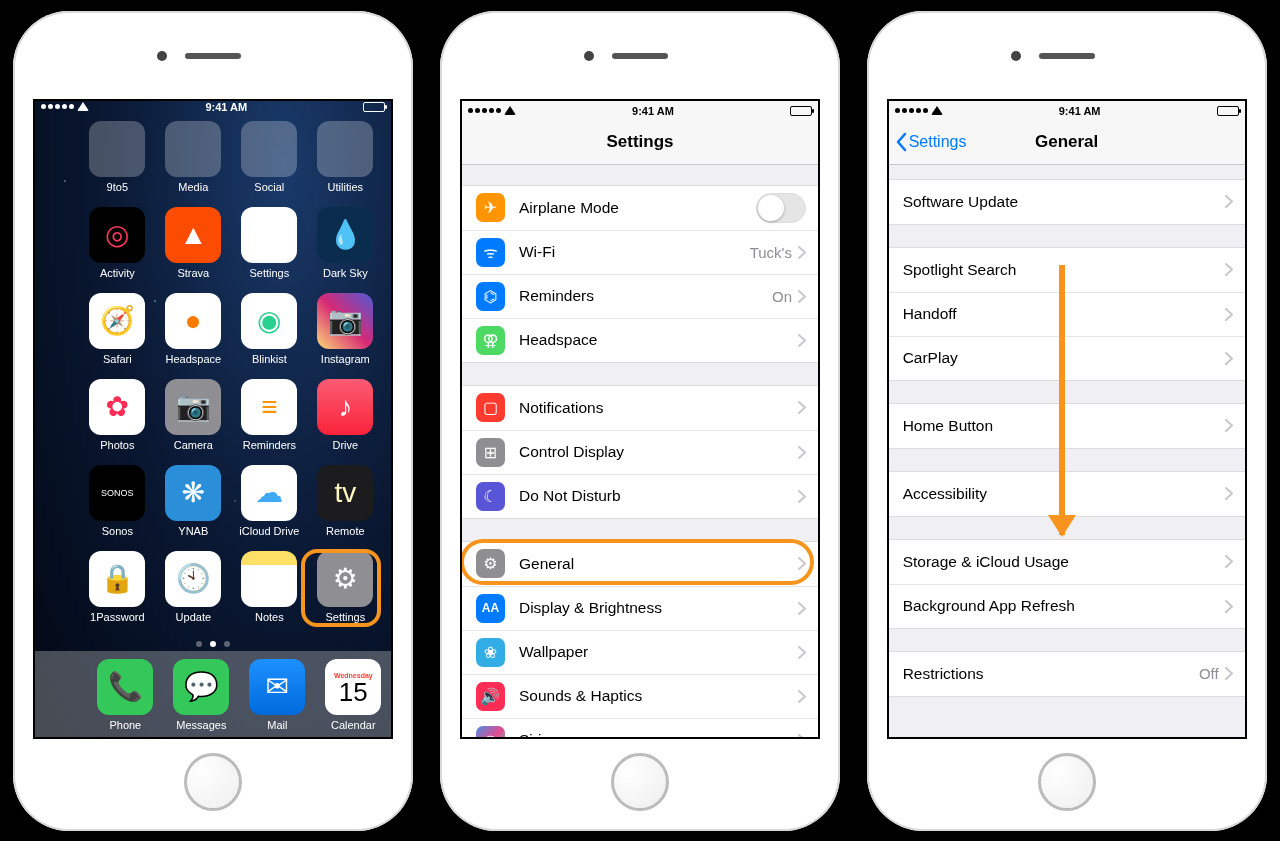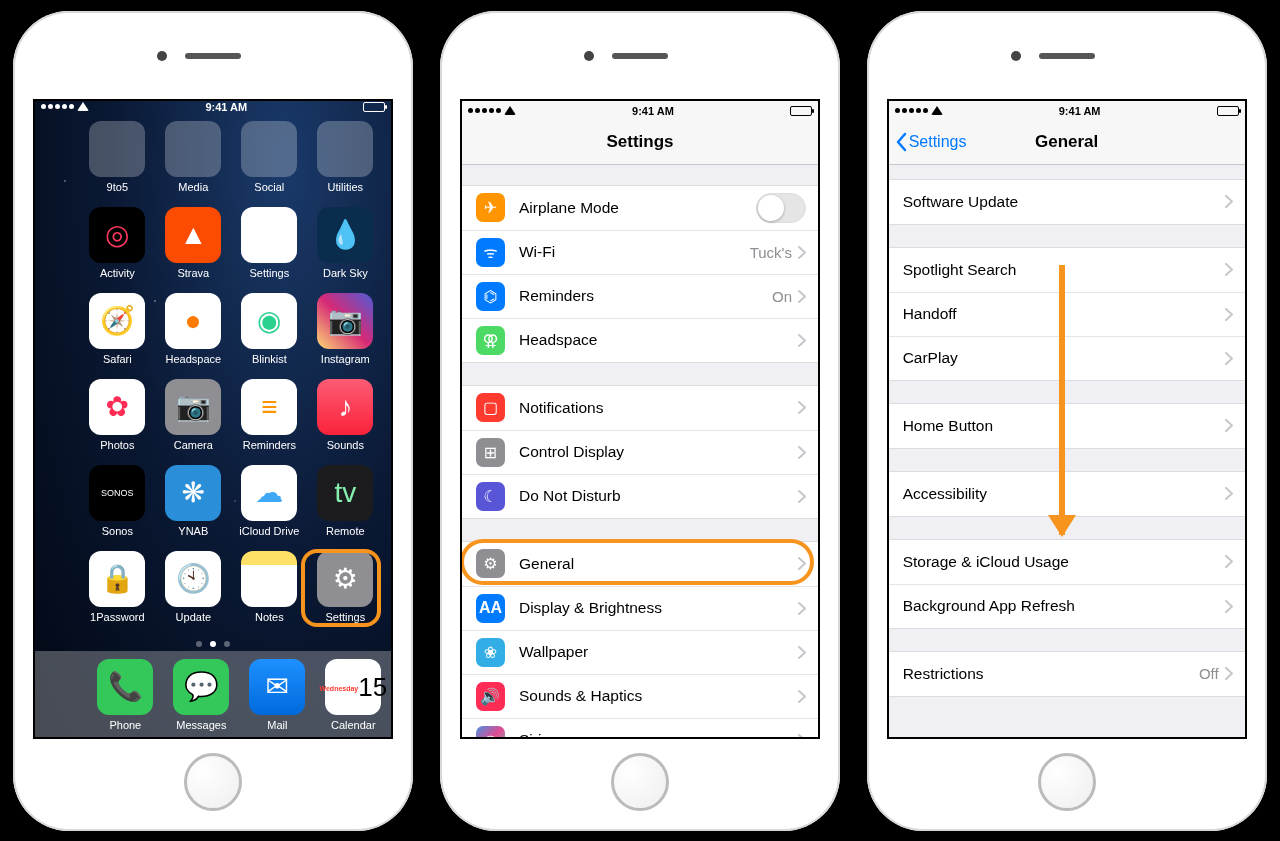--- a/index.html
+++ b/index.html
@@ -328,7 +328,7 @@
             </div>
             <div class="app">
               <div class="icon" style="background: linear-gradient(rgb(251, 92, 116), rgb(250, 35, 59)); color: rgb(255, 255, 255);">♪</div>
-              <div>Sounds</div>
+              <div>Drive</div>
             </div>
           </div>
           <div class="row">

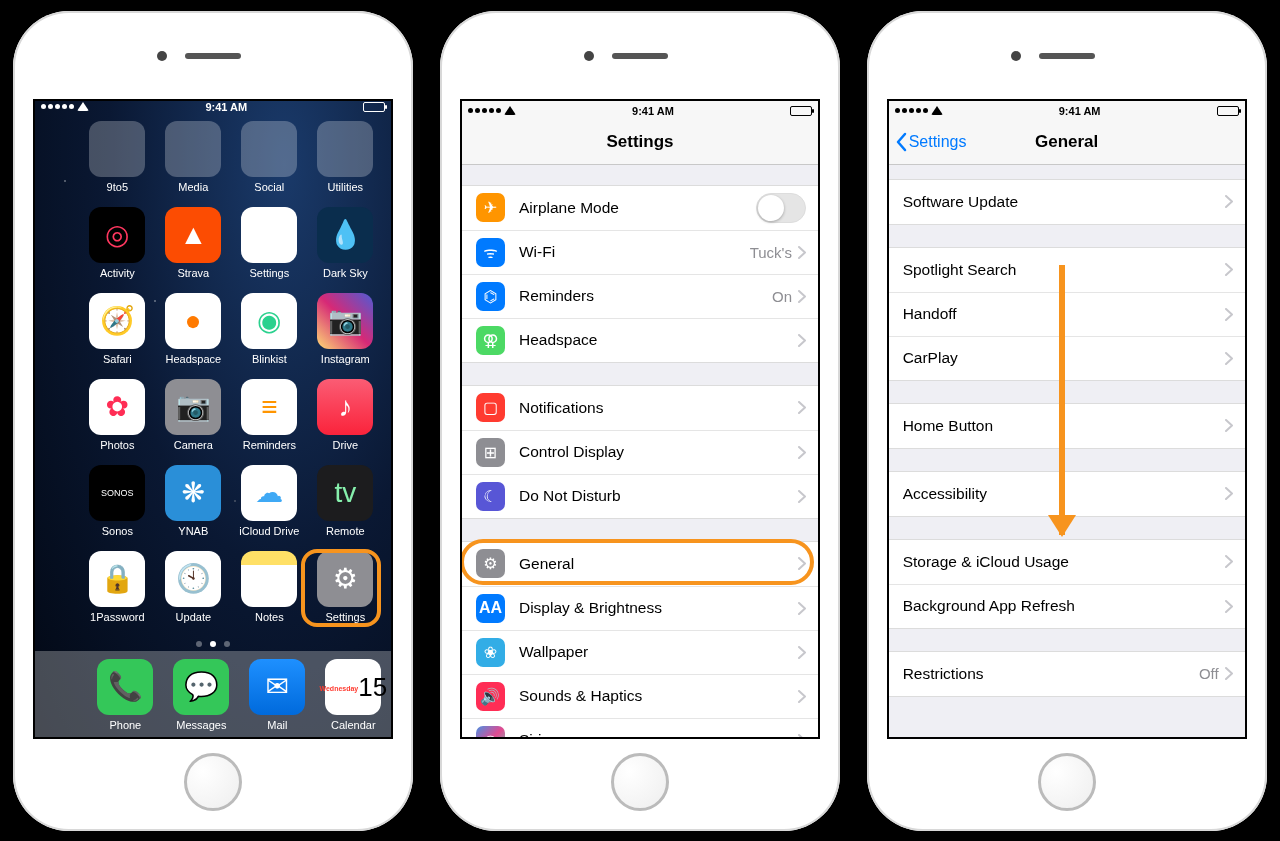--- a/index.html
+++ b/index.html
@@ -345,7 +345,7 @@
               <div>iCloud Drive</div>
             </div>
             <div class="app">
-              <div class="icon" style="background: rgb(28, 28, 30); color: #86efac;">tv</div>
+              <div class="icon" style="background: rgb(28, 28, 30); color: #fef9c3;">tv</div>
               <div>Remote</div>
             </div>
           </div>

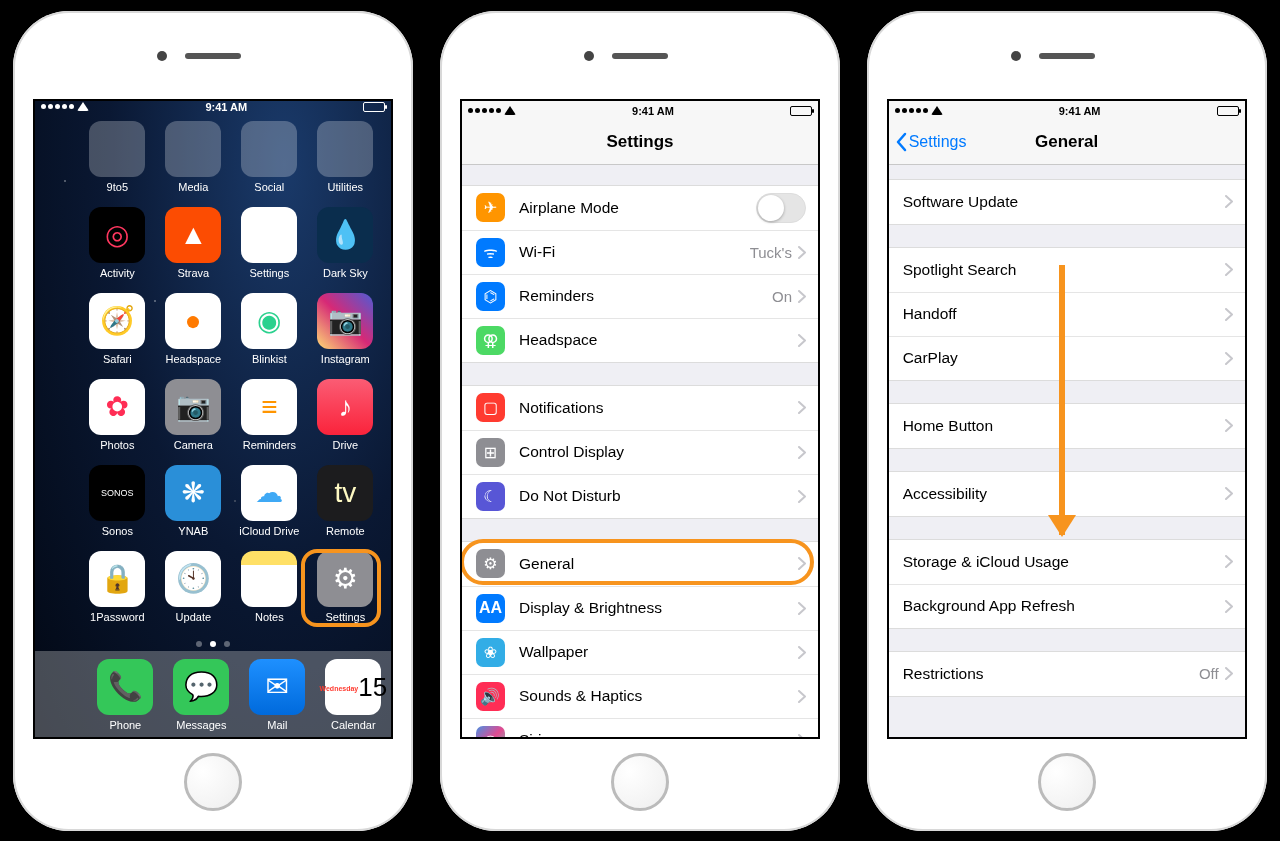--- a/index.html
+++ b/index.html
@@ -502,7 +502,7 @@
             </div>
           </div>
           <div class="cell">
-            <div class="icn bg-blue" style="font-size: 16px; font-weight: 700;">AA</div>
+            <div class="icn bg-blue" style="font-size: 12px; font-weight: 700;">AA</div>
             <div class="label">Display &amp; Brightness</div>
             <div class="chev">
               <svg viewBox="0 0 8 13">

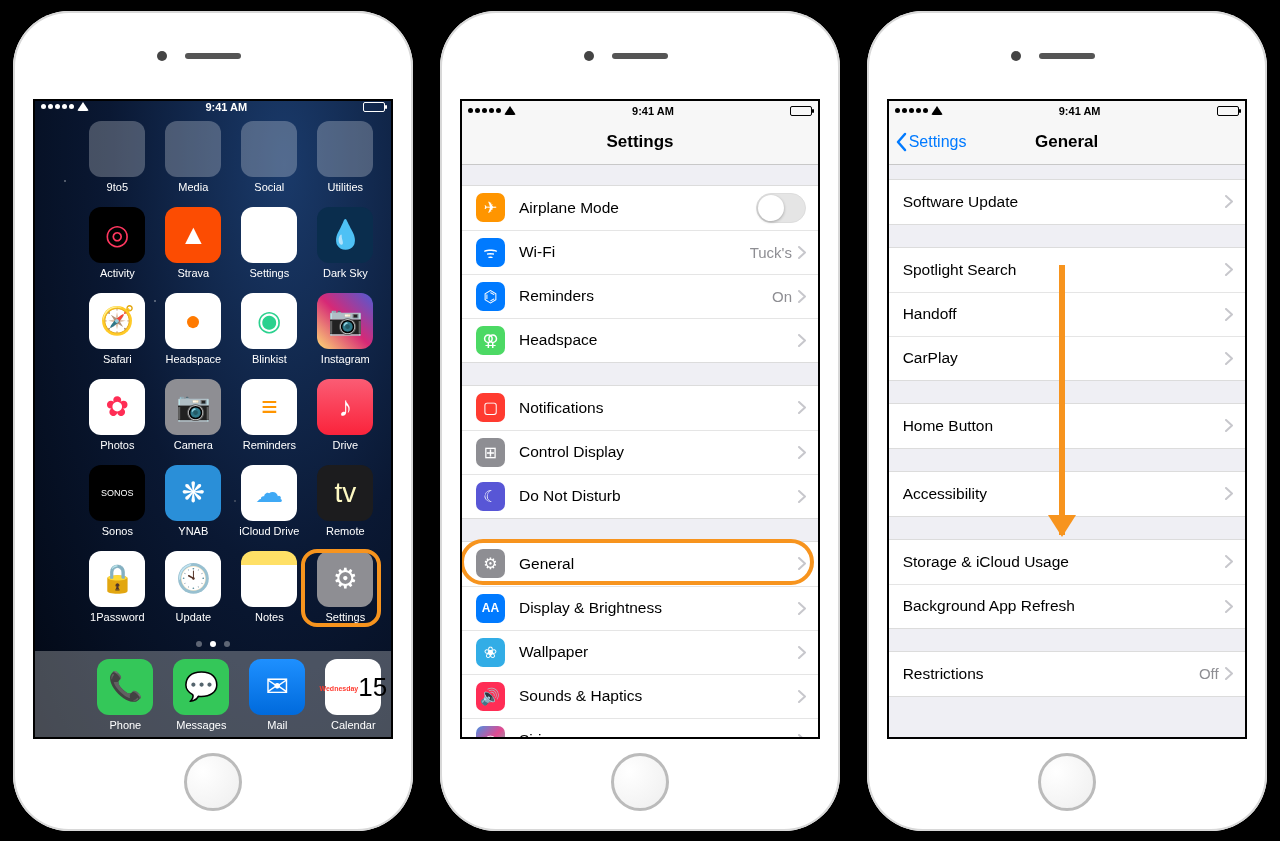--- a/index.html
+++ b/index.html
@@ -388,7 +388,7 @@
               <div>Mail</div>
             </div>
             <div class="app">
-              <div class="icon" style="background: rgb(255, 255, 255); flex-direction: row;">
+              <div class="icon" style="background: rgb(255, 255, 255); flex-direction: column;">
                 <div style="font-size: 7px; color: rgb(255, 59, 48); font-weight: 600; margin-top: 4px;">Wednesday</div>
                 <div style="font-size: 26px; color: rgb(0, 0, 0); font-weight: 300; line-height: 1;">15</div>
               </div>

